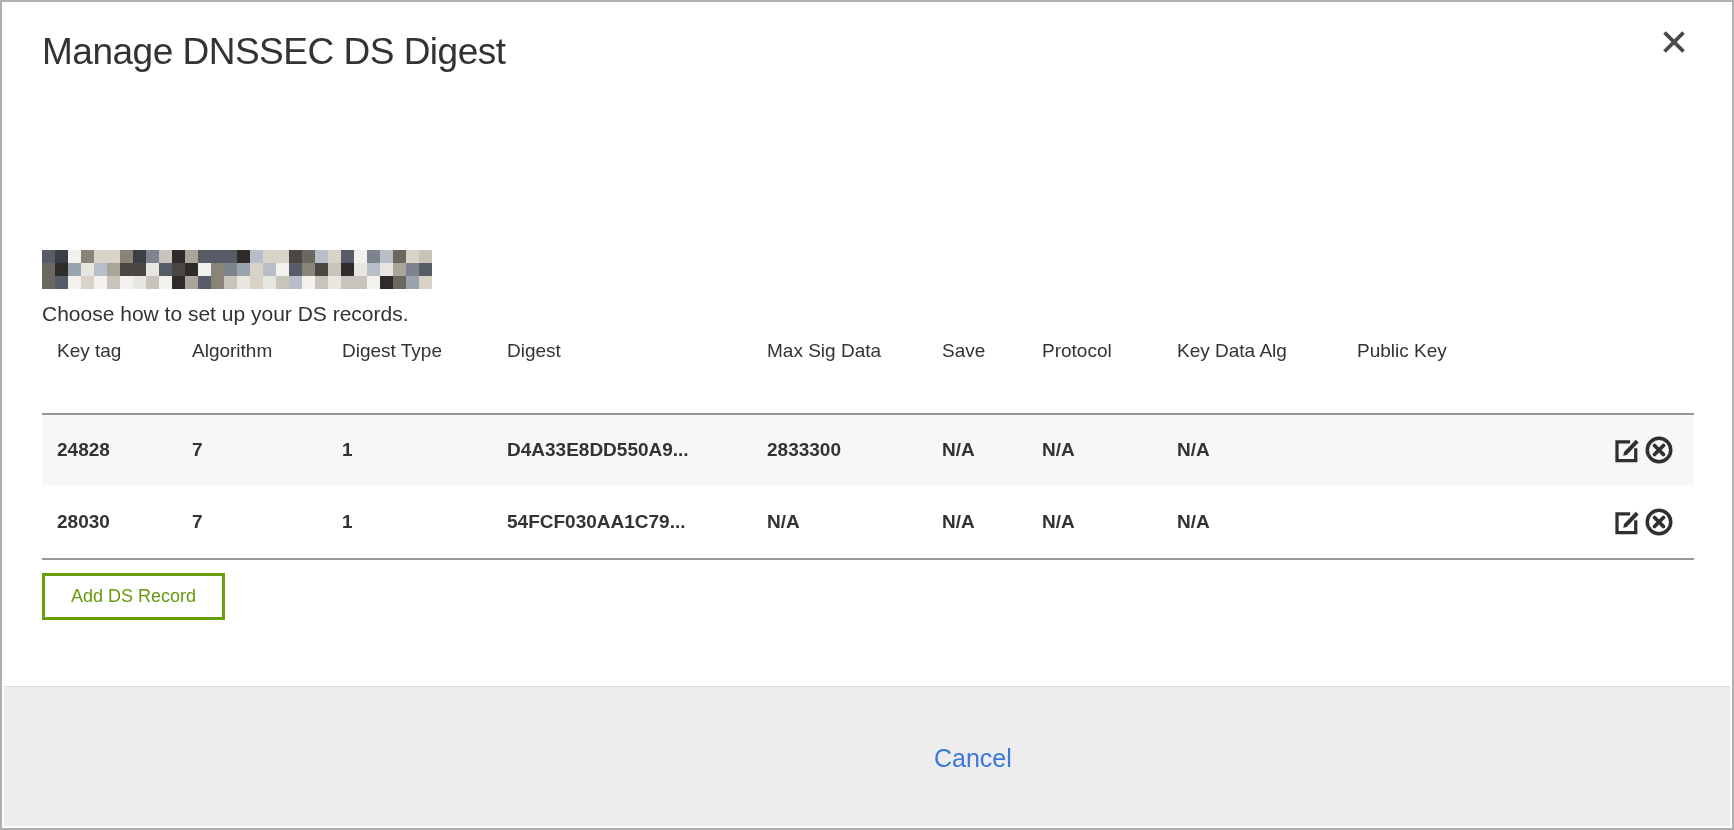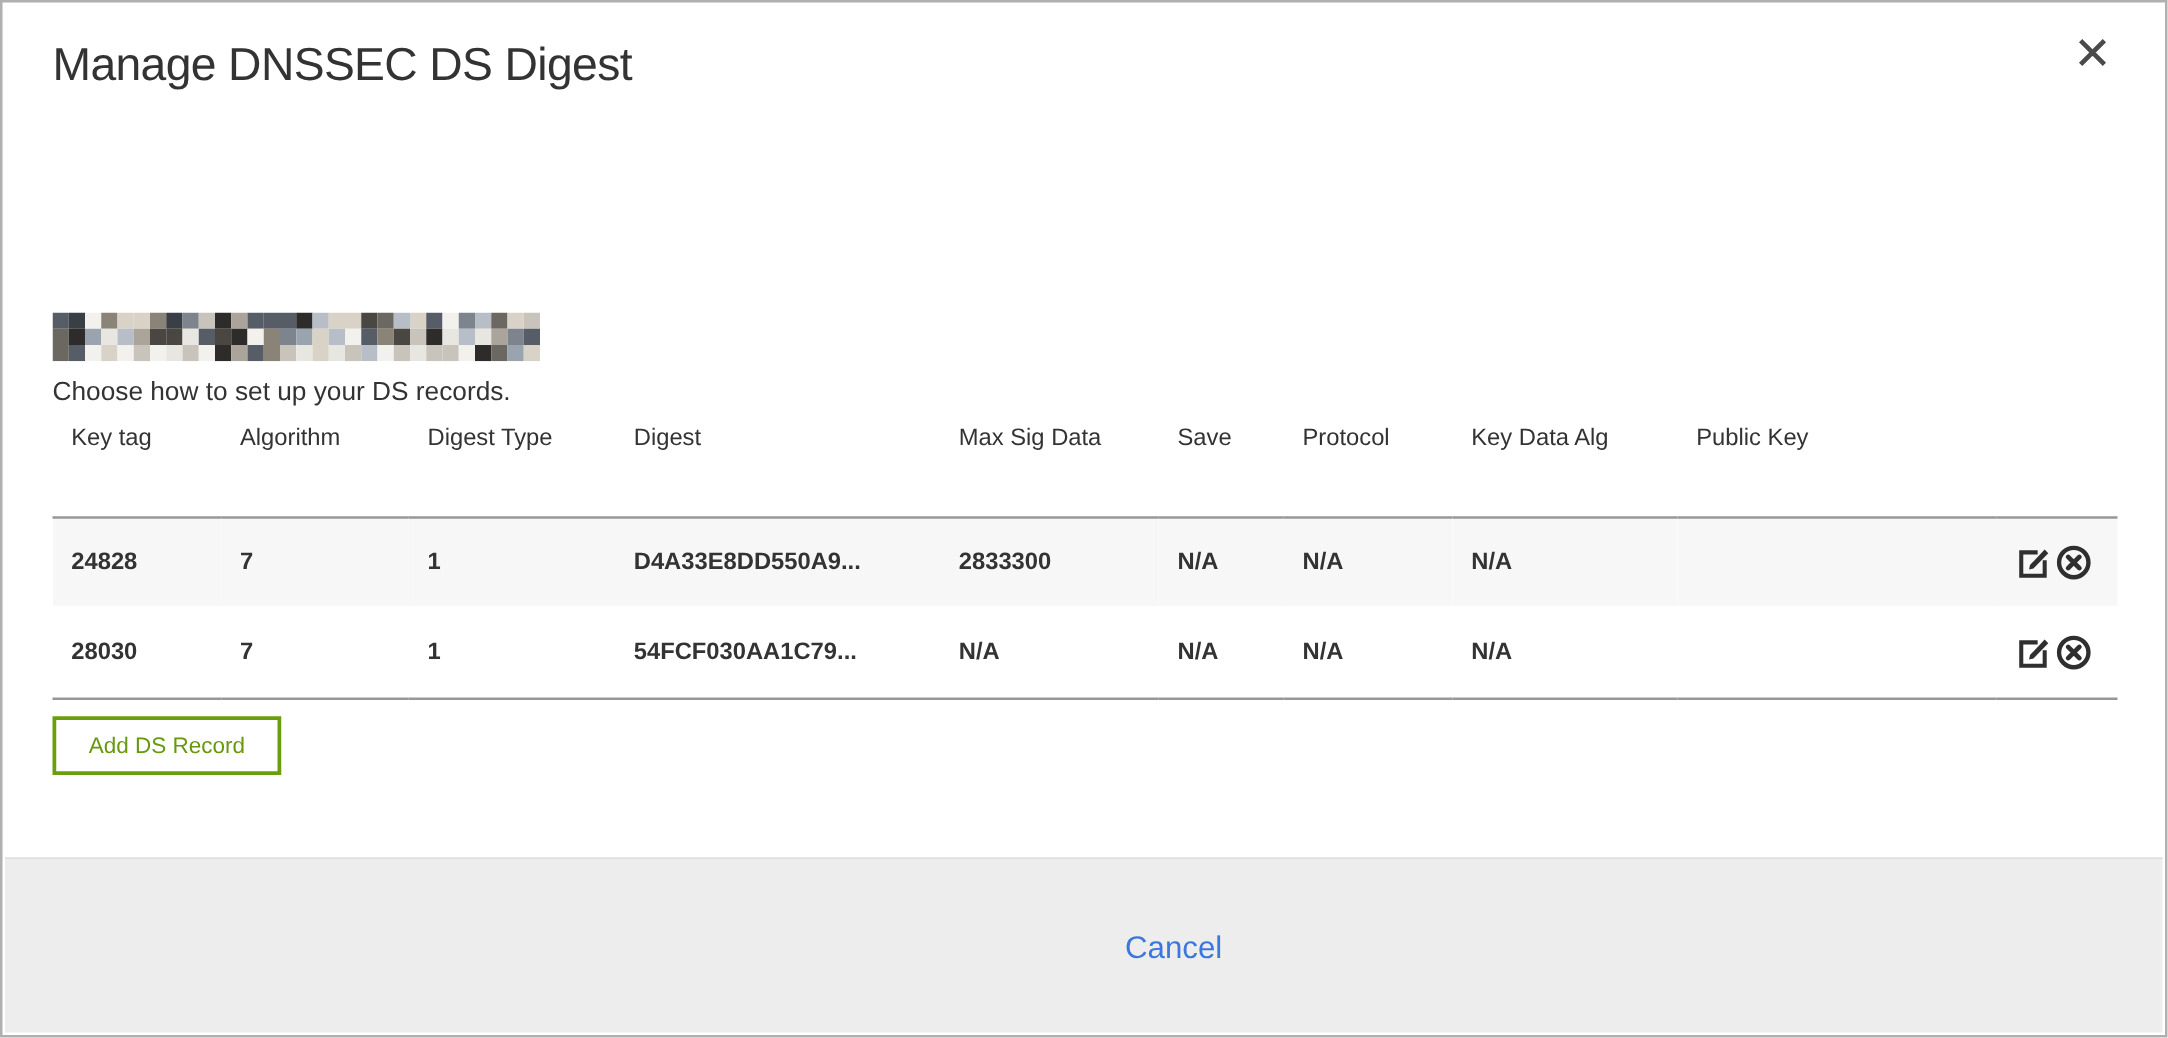--- a/index.html
+++ b/index.html
@@ -131,7 +131,7 @@
   }
   .cancel-link {
     position: absolute;
-    left: 896px;
+    left: 930px;
     top: 57px;
     font-size: 25px;
     color: #3b77dd;

